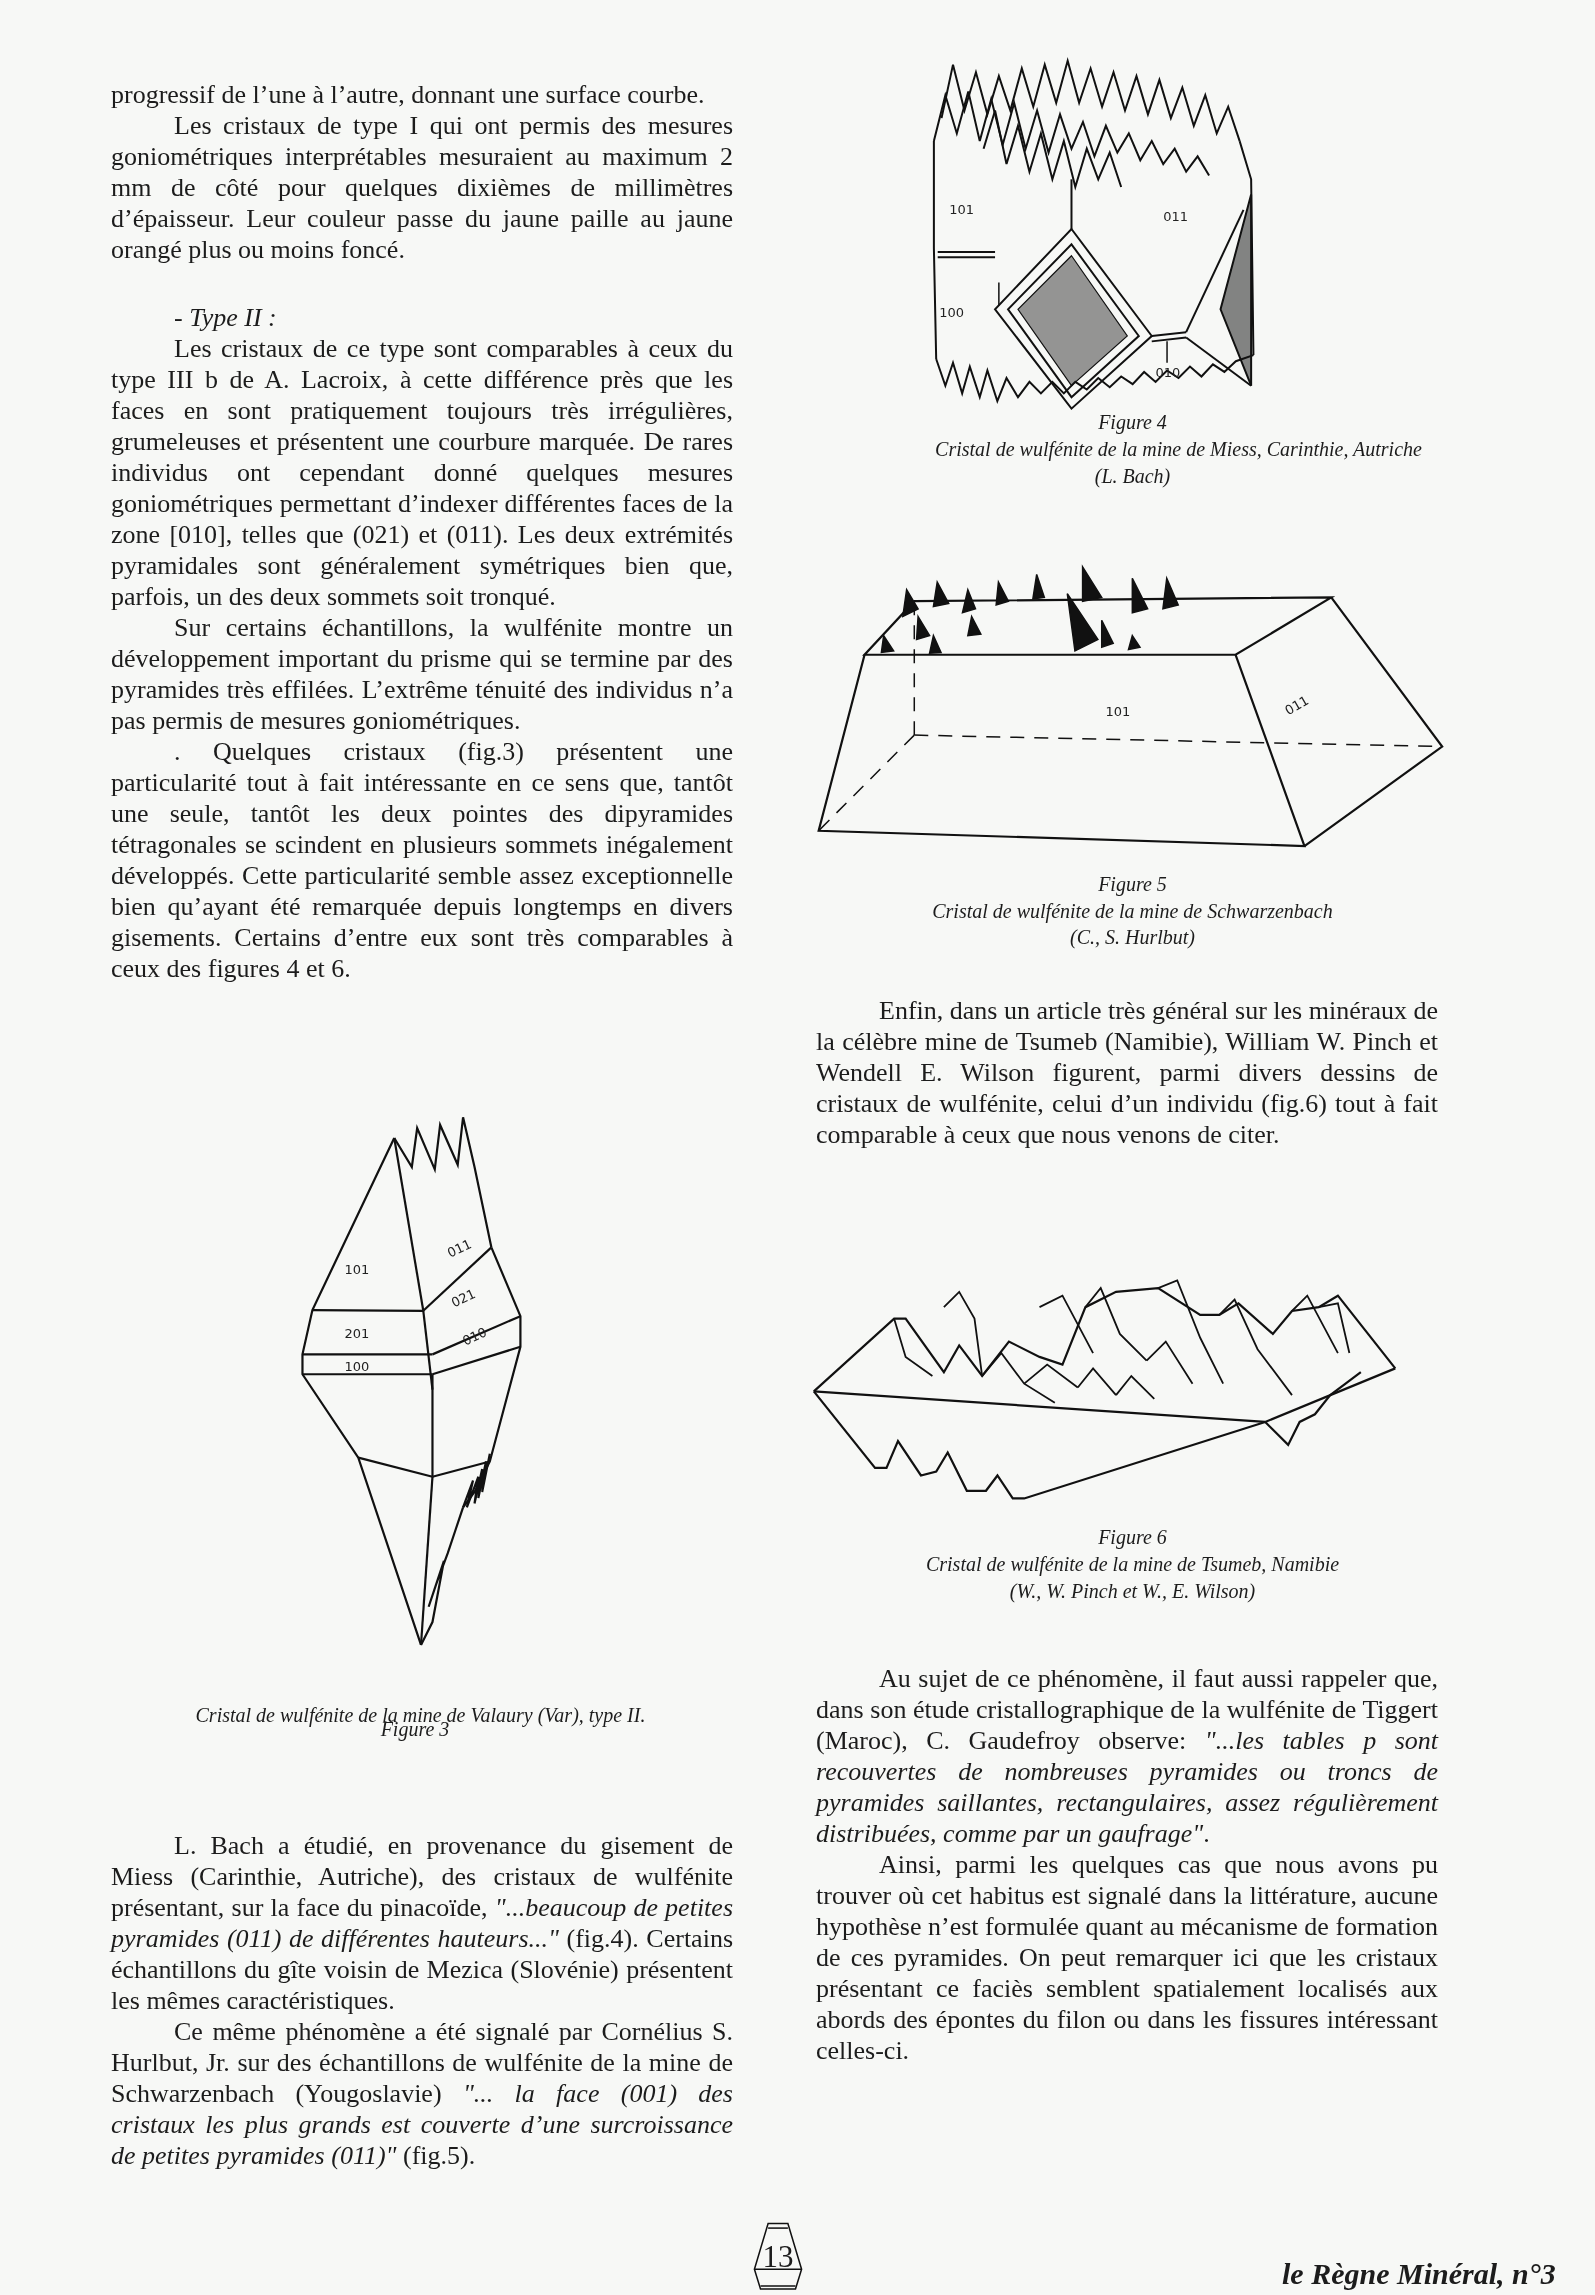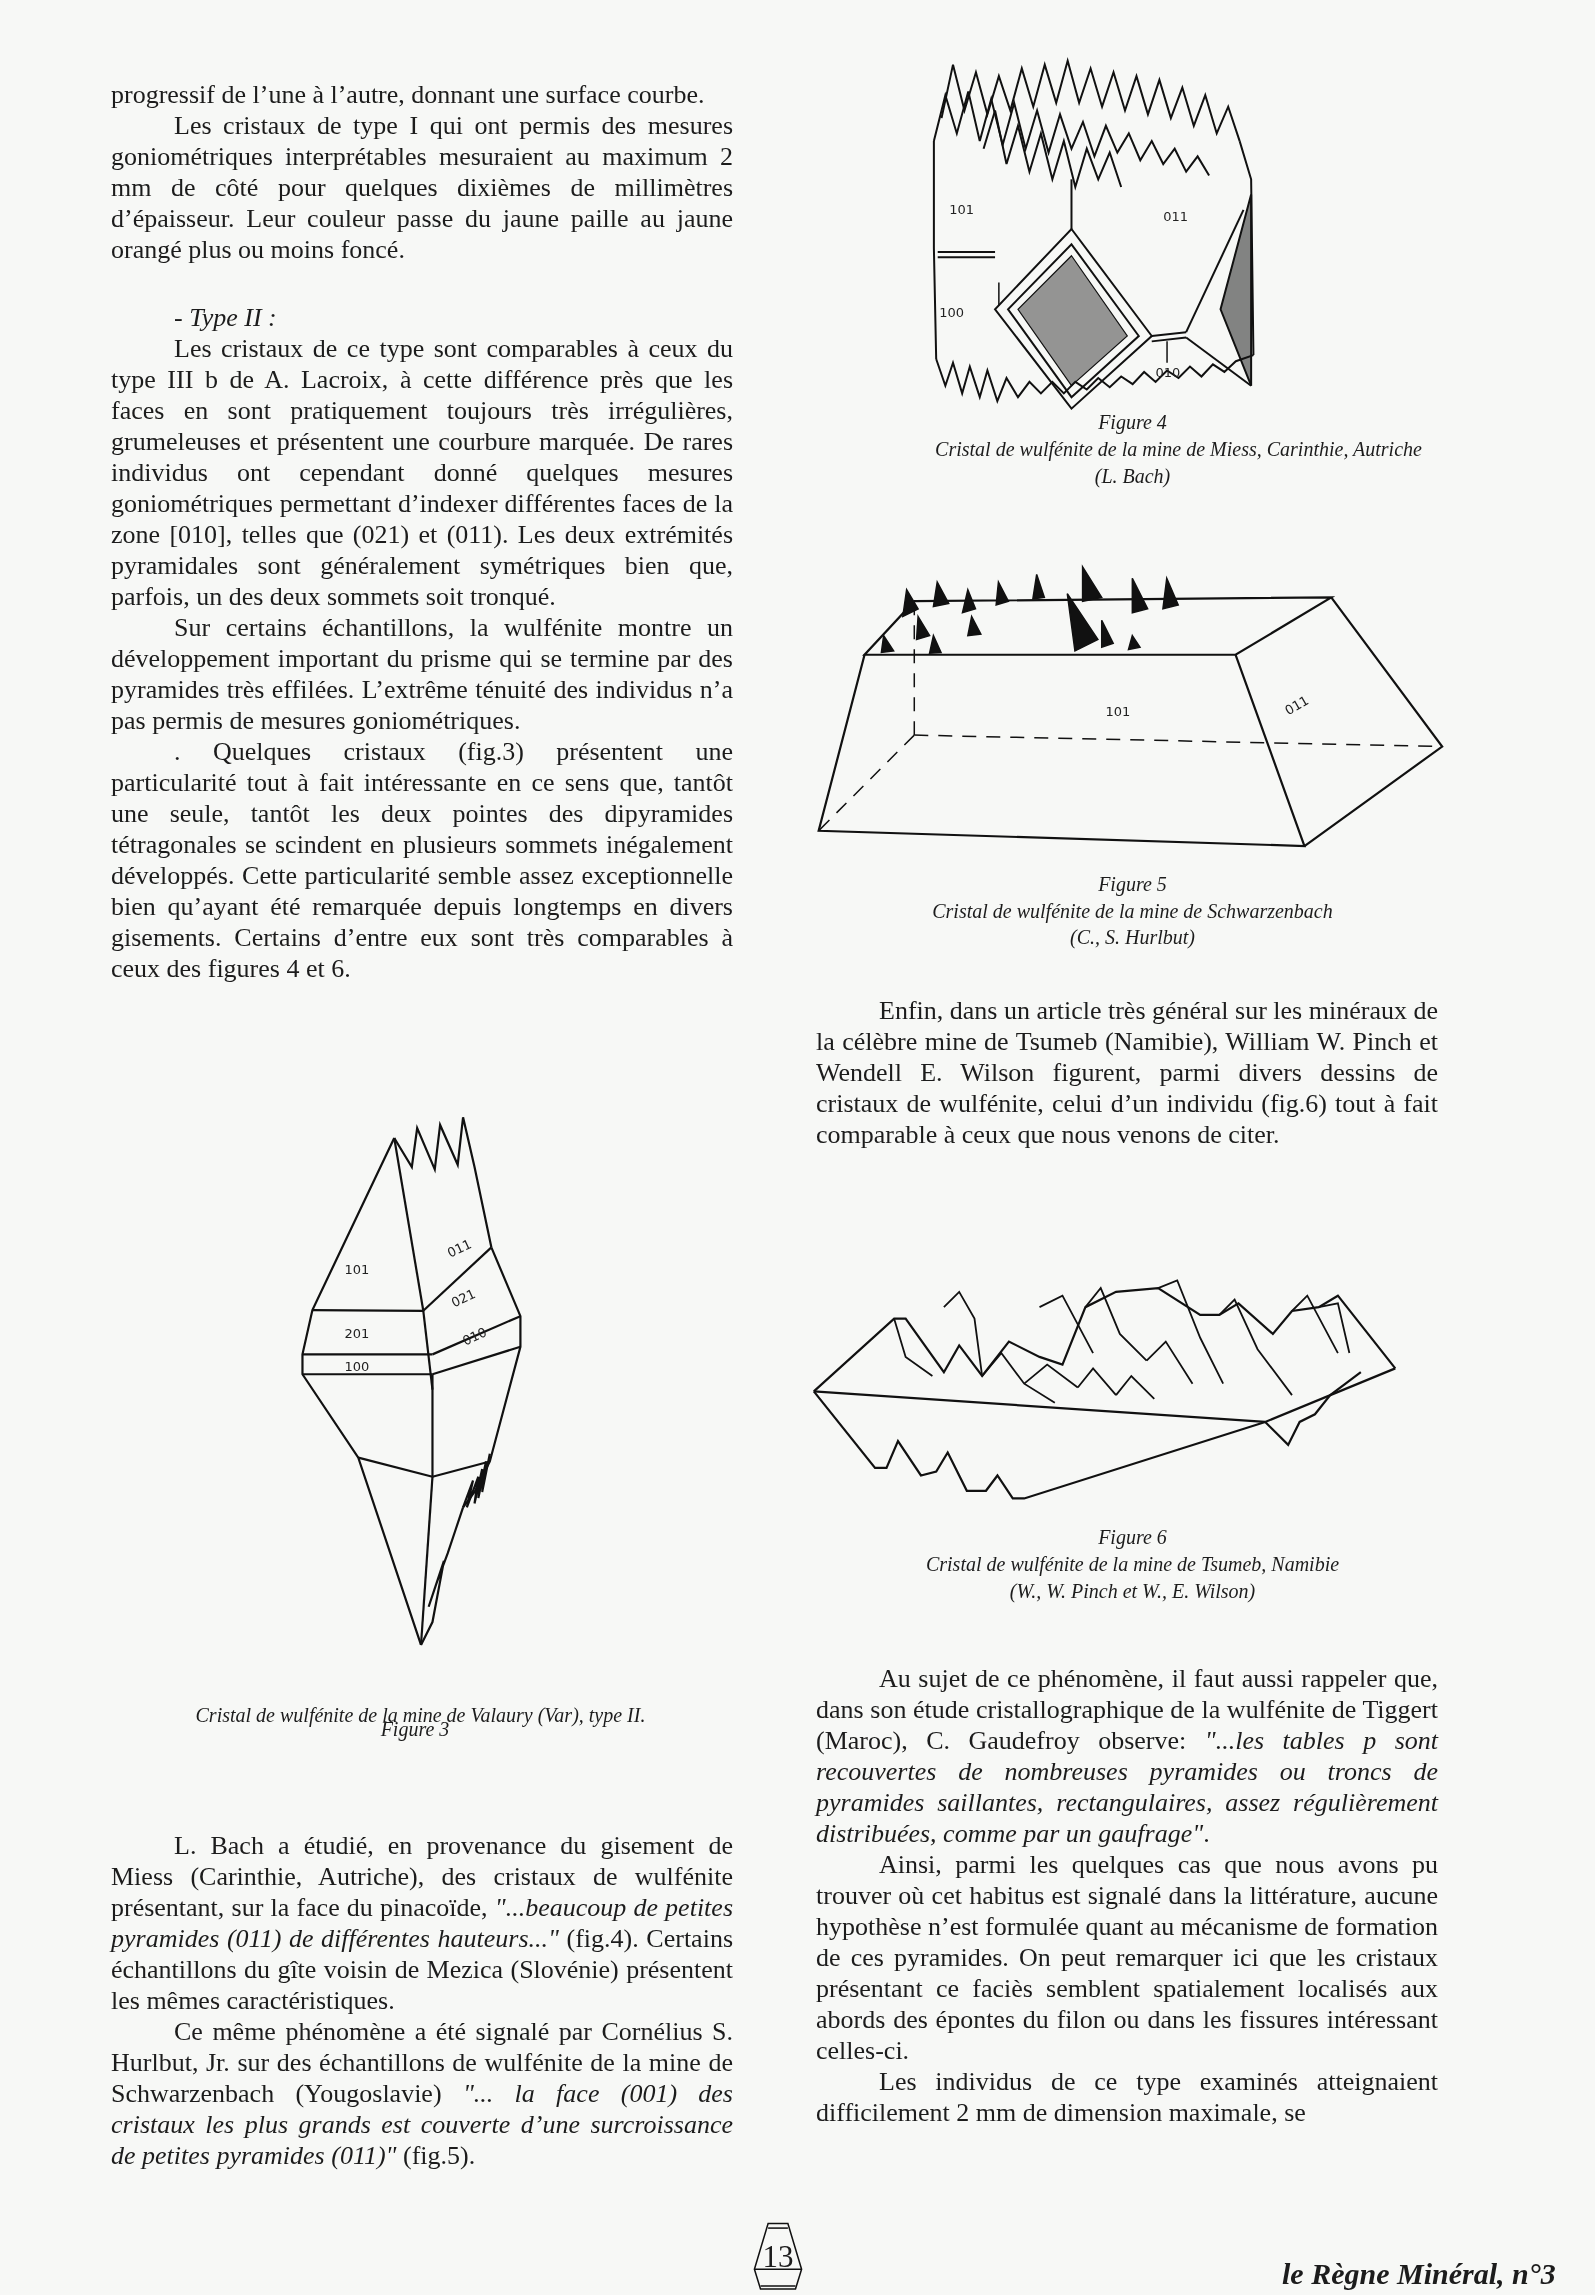--- a/index.html
+++ b/index.html
@@ -173,7 +173,6 @@
     <span>Au sujet de ce phénomène, il faut aussi rappeler que, dans son étude cristallographique de la wulfénite de Tiggert (Maroc), C. Gaudefroy observe: </span><span class="it">"...les tables p sont recouvertes de nombreuses pyramides ou troncs de pyramides saillantes, rectangulaires, assez régulièrement distribuées, comme par un gaufrage"</span><span>.</span>
   </p>
   <p class="indent">Ainsi, parmi les quelques cas que nous avons pu trouver où cet habitus est signalé dans la littérature, aucune hypothèse n’est formulée quant au mécanisme de formation de ces pyramides. On peut remarquer ici que les cristaux présentant ce faciès semblent spatialement localisés aux abords des épontes du filon ou dans les fissures intéressant celles-ci.</p>
-  <p class="indent">Les individus de ce type examinés atteignaient difficilement 2 mm de dimension maximale, se</p>
 </div>
 
 <div class="pagenum">

